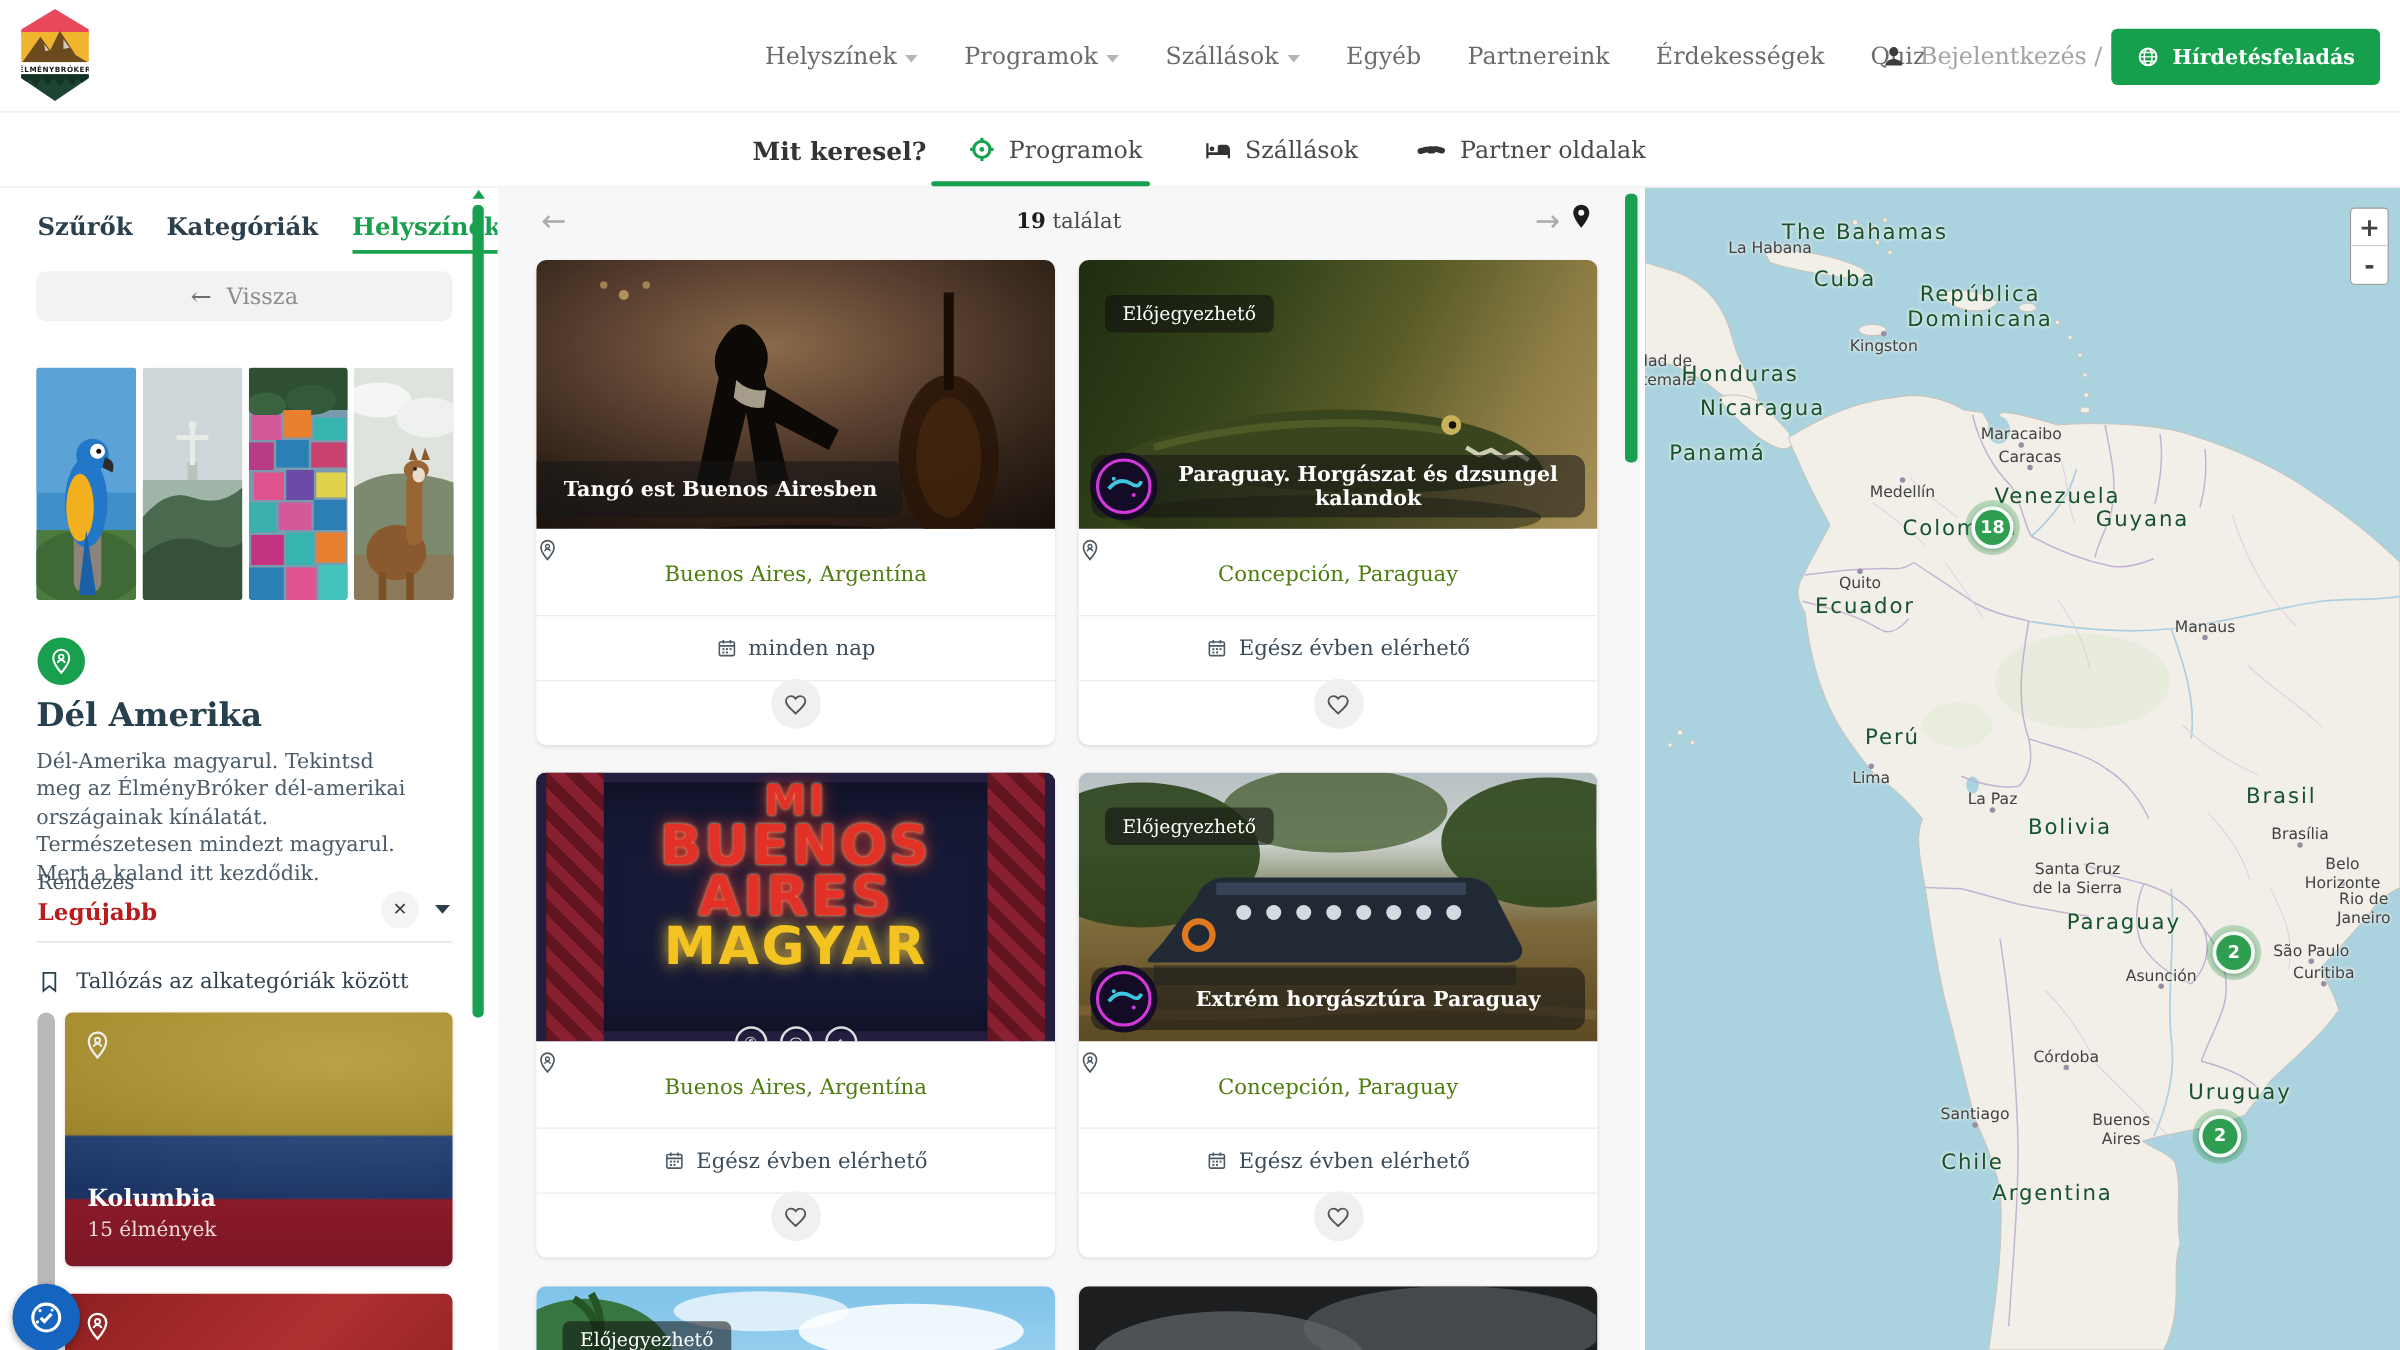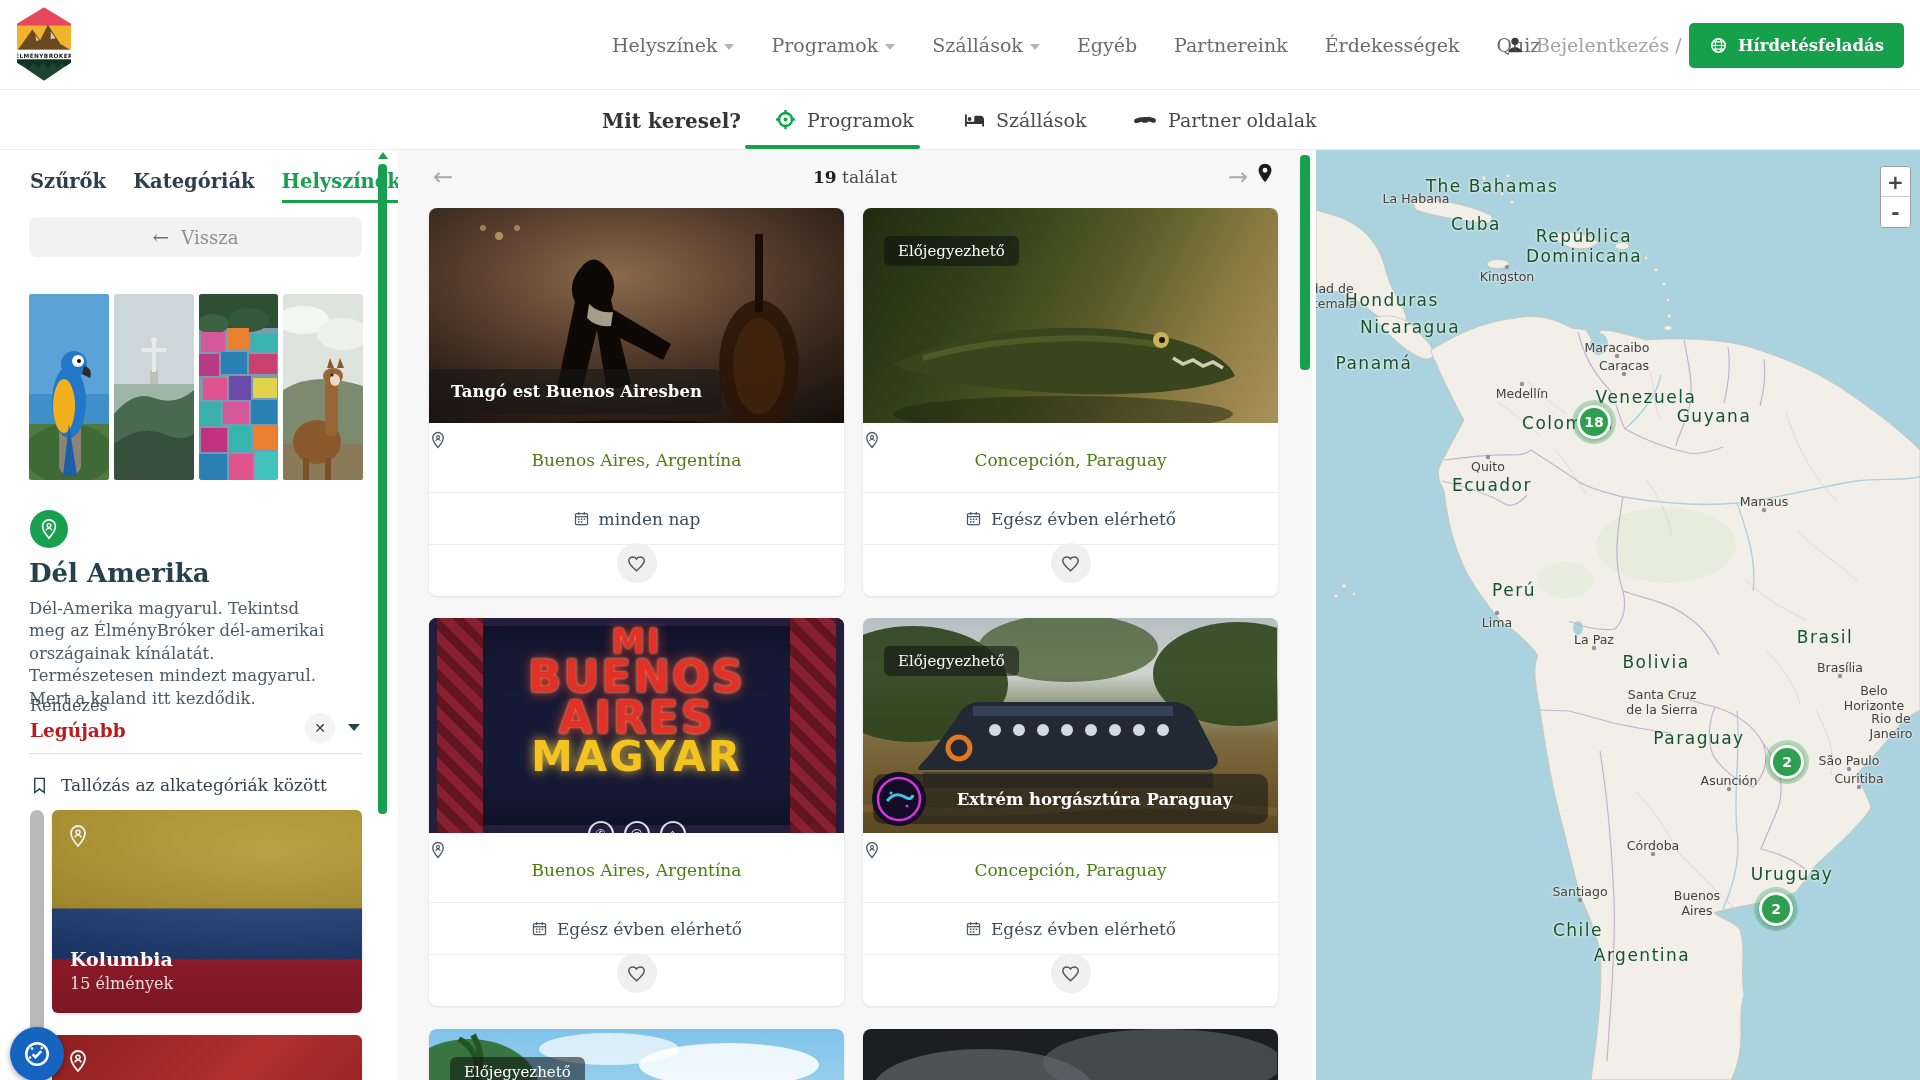--- a/index.html
+++ b/index.html
@@ -518,6 +518,18 @@
           <ellipse cx="200" cy="206" rx="170" ry="18" fill="#1c2410" opacity=".5"></ellipse>
         </svg>
         <span class="badge">Előjegyezhető</span>
+        <div class="title-bar with-logo">
+          <span class="partner-logo">
+            <svg width="56" height="56" viewBox="0 0 56 56">
+                <circle cx="28" cy="28" r="27" fill="#140b26"></circle>
+                <circle cx="28" cy="28" r="21" fill="none" stroke="#d338d8" stroke-width="2.5"></circle>
+                <path d="M16,30 q8,-10 18,-4 q6,4 8,-2" stroke="#3ec6e0" stroke-width="3" fill="none"></path>
+                <circle cx="20" cy="22" r="1.6" fill="#3ec6e0"></circle>
+                <circle cx="36" cy="35" r="1.6" fill="#d338d8"></circle>
+              </svg>
+          </span>
+          <span class="t">Paraguay. Horgászat és dzsungel kalandok</span>
+        </div>
       </div>
       <div class="card-loc">
         <span class="icn">

